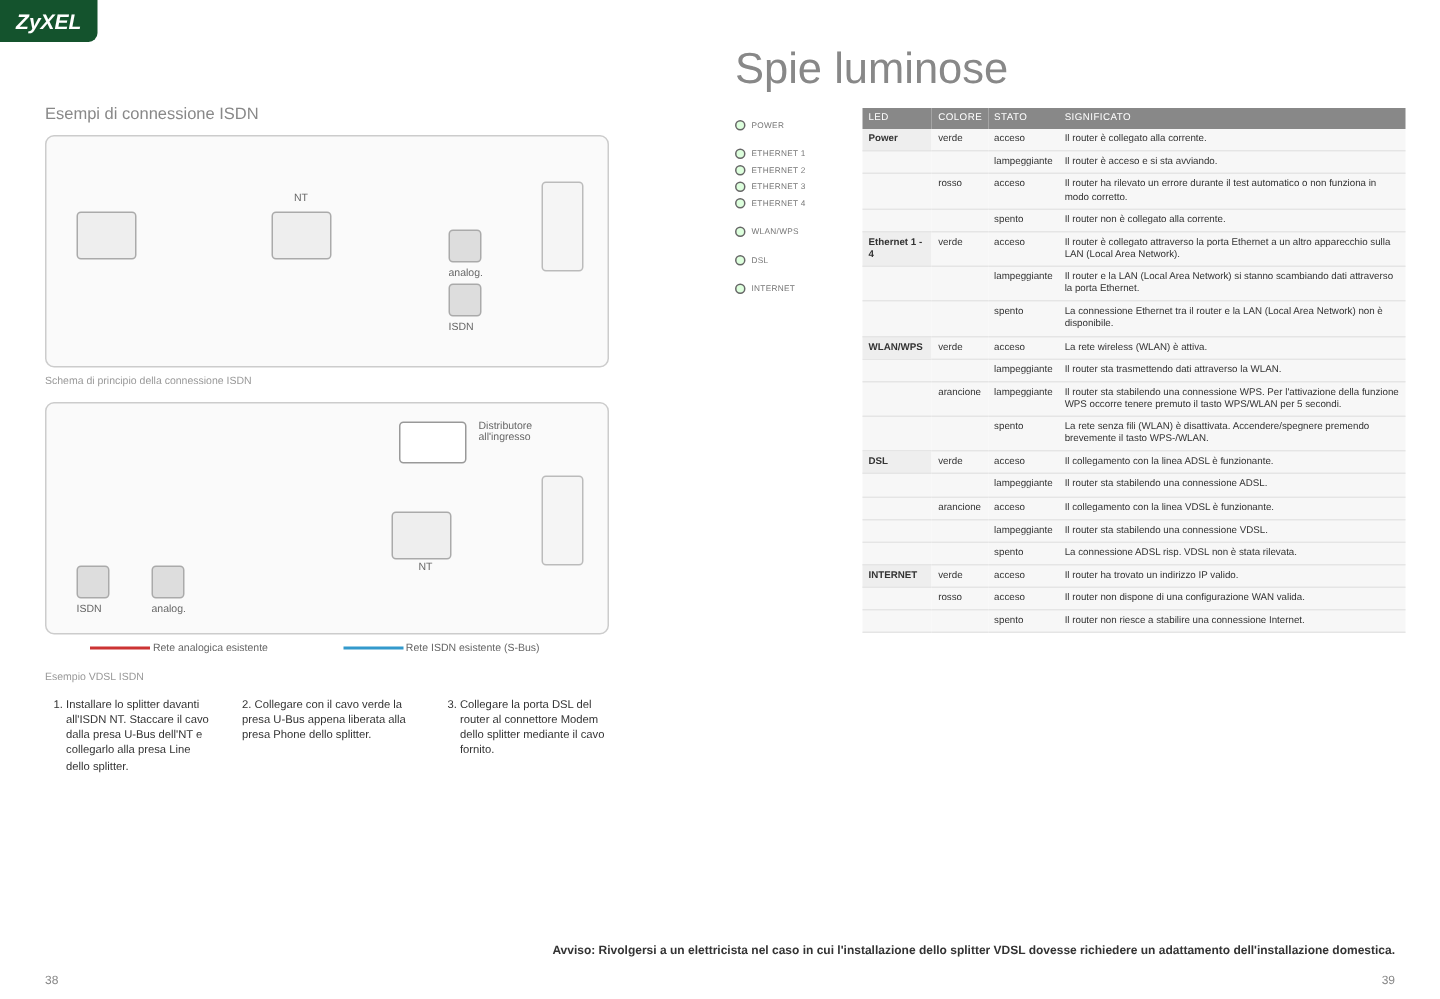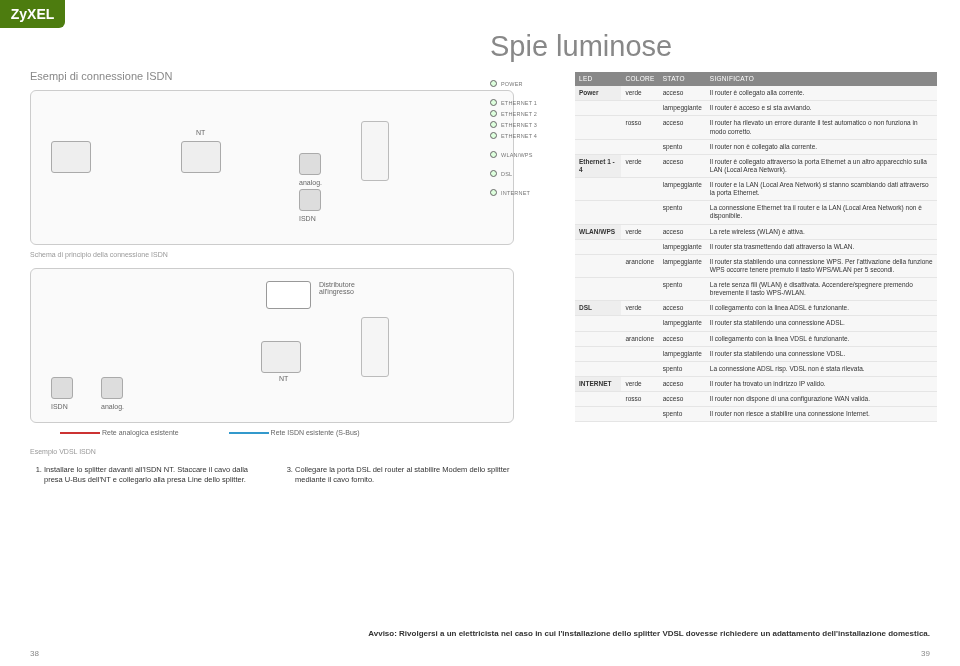--- a/index.html
+++ b/index.html
@@ -16,7 +16,7 @@
     position: absolute;
     top: 0; left: 0;
     width: 65px; height: 28px;
-    background: #4d7c0f;
+    background: #14532d;
     color: #fff;
     font-weight: bold;
     font-size: 14px;
@@ -24,6 +24,7 @@
     align-items: center;
     justify-content: center;
     border-bottom-right-radius: 6px;
+    font-style: italic;
   }
   .page-title {
     position: absolute;

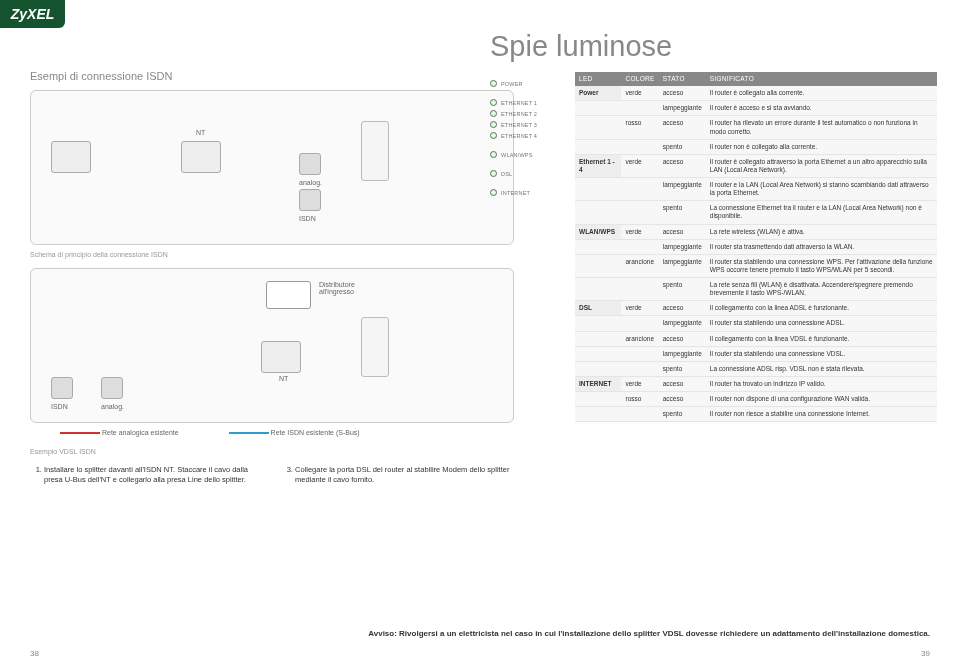--- a/index.html
+++ b/index.html
@@ -38,7 +38,7 @@
     position: absolute;
     top: 70px;
     left: 30px;
-    width: 484px;
+    width: 376px;
   }
   .section-title {
     font-size: 11px;

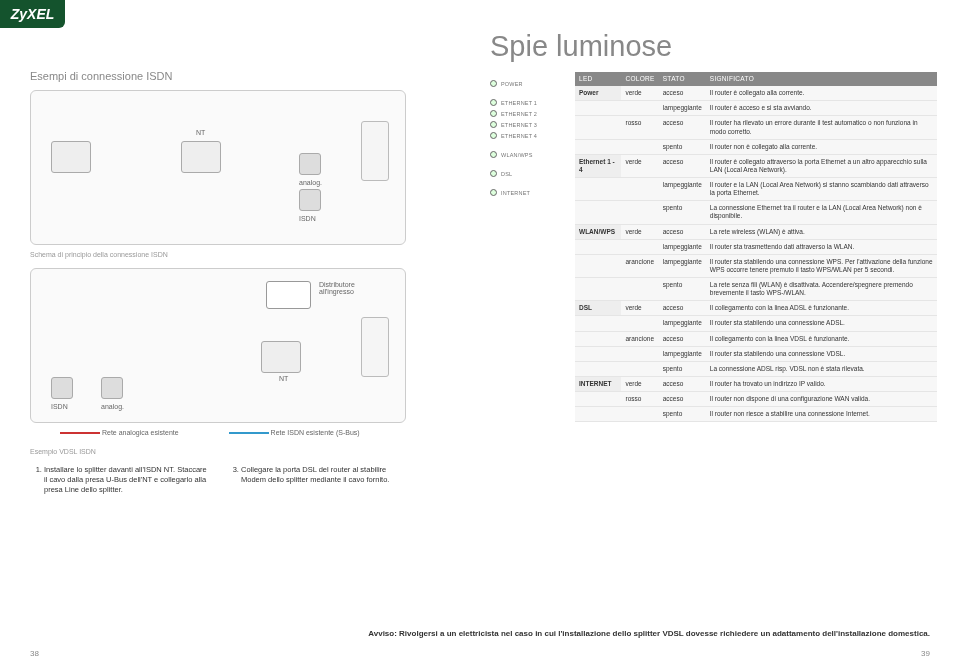--- a/index.html
+++ b/index.html
@@ -220,6 +220,9 @@
   <div class="instructions">
     <ol>
       <li>Installare lo splitter davanti all'ISDN NT. Staccare il cavo dalla presa U-Bus dell'NT e collegarlo alla presa Line dello splitter.</li>
+      <li style="list-style:none">
+        <span style="display:block;margin-left:-14px">2. <span>Collegare con il cavo verde la presa U-Bus appena liberata alla presa Phone dello splitter.</span></span>
+      </li>
       <li value="3">Collegare la porta DSL del router al stabilire Modem dello splitter mediante il cavo fornito.</li>
     </ol>
   </div>

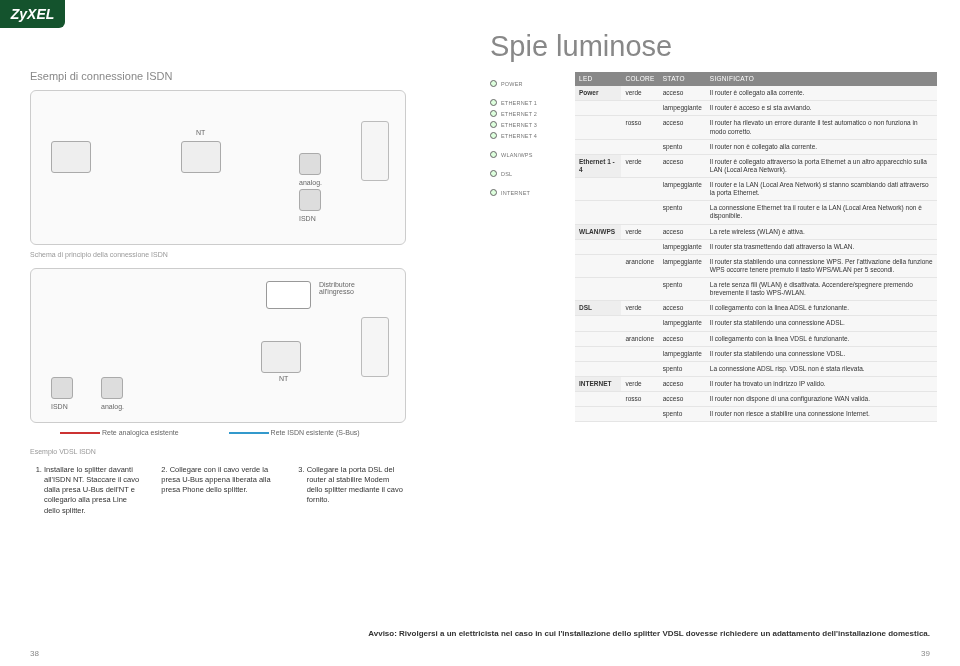--- a/index.html
+++ b/index.html
@@ -223,7 +223,7 @@
       <li style="list-style:none">
         <span style="display:block;margin-left:-14px">2. <span>Collegare con il cavo verde la presa U-Bus appena liberata alla presa Phone dello splitter.</span></span>
       </li>
-      <li value="3">Collegare la porta DSL del router al stabilire Modem dello splitter mediante il cavo fornito.</li>
+      <li value="3">Collegare la porta DSL del router al connettore Modem dello splitter mediante il cavo fornito.</li>
     </ol>
   </div>
 </div>

